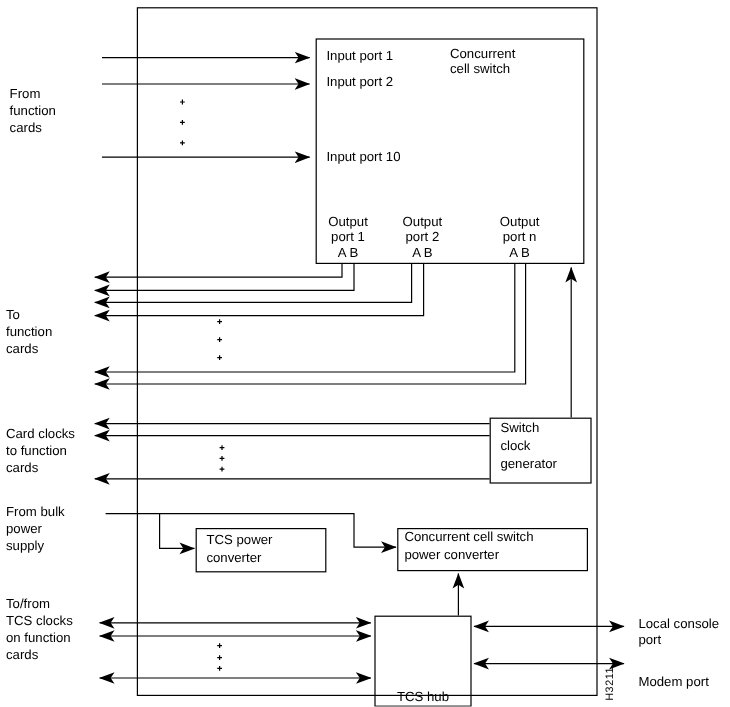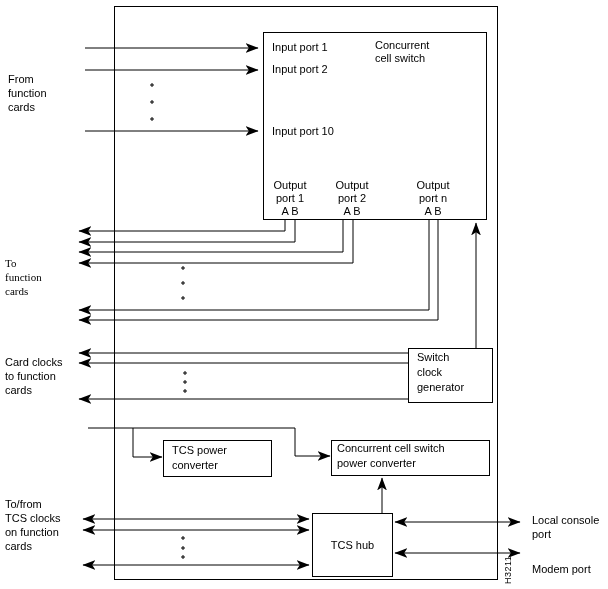--- a/index.html
+++ b/index.html
@@ -114,7 +114,7 @@
   <div class="lbl" style="left:8px;top:72px;">From
 function
 cards</div>
-  <div class="lbl" style="left:5px;top:256px;font-family:Liberation Serif, serif;">To
+  <div class="lbl" style="left:5px;top:256px;">To
 function
 cards</div>
   <div class="lbl" style="left:5px;top:355px;">Card clocks

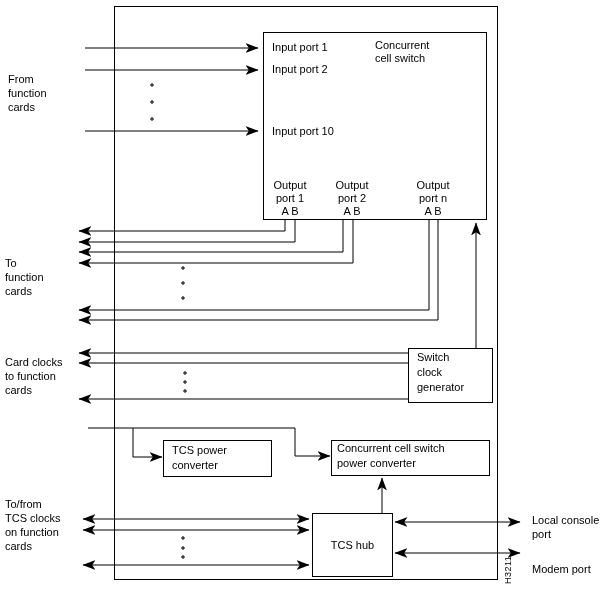--- a/index.html
+++ b/index.html
@@ -120,6 +120,9 @@
   <div class="lbl" style="left:5px;top:355px;">Card clocks
 to function
 cards</div>
+  <div class="lbl" style="left:5px;top:420px;">From bulk
+power
+supply</div>
   <div class="lbl" style="left:5px;top:497px;">To/from
 TCS clocks
 on function

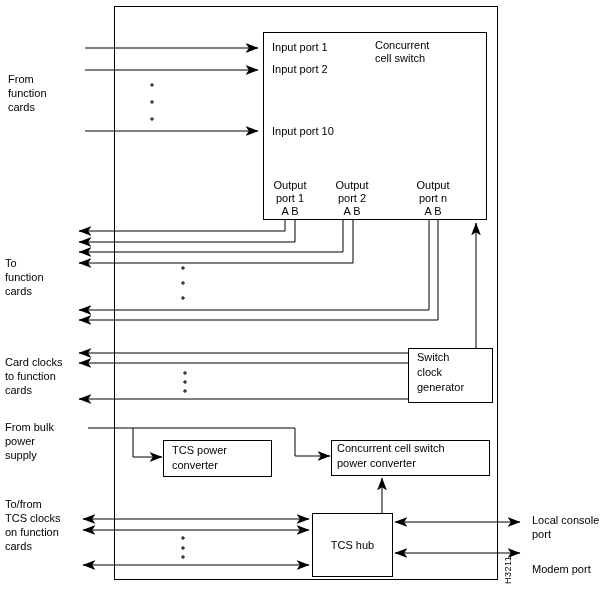--- a/index.html
+++ b/index.html
@@ -84,7 +84,7 @@
   <div class="box" style="left:408px;top:348px;width:85px;height:55px;"></div>
   <div class="box" style="left:163px;top:440px;width:109px;height:37px;"></div>
   <div class="box" style="left:331px;top:440px;width:159px;height:36px;"></div>
-  <div class="box" id="hub-box" style="left:312px;top:513px;width:81px;height:64px;">
+  <div class="box" id="hub-box" style="left:312px;top:513px;width:81px;height:76px;align-items:flex-end;">
     <span class="lbl" id="hub-label">TCS hub</span>
   </div>
 

